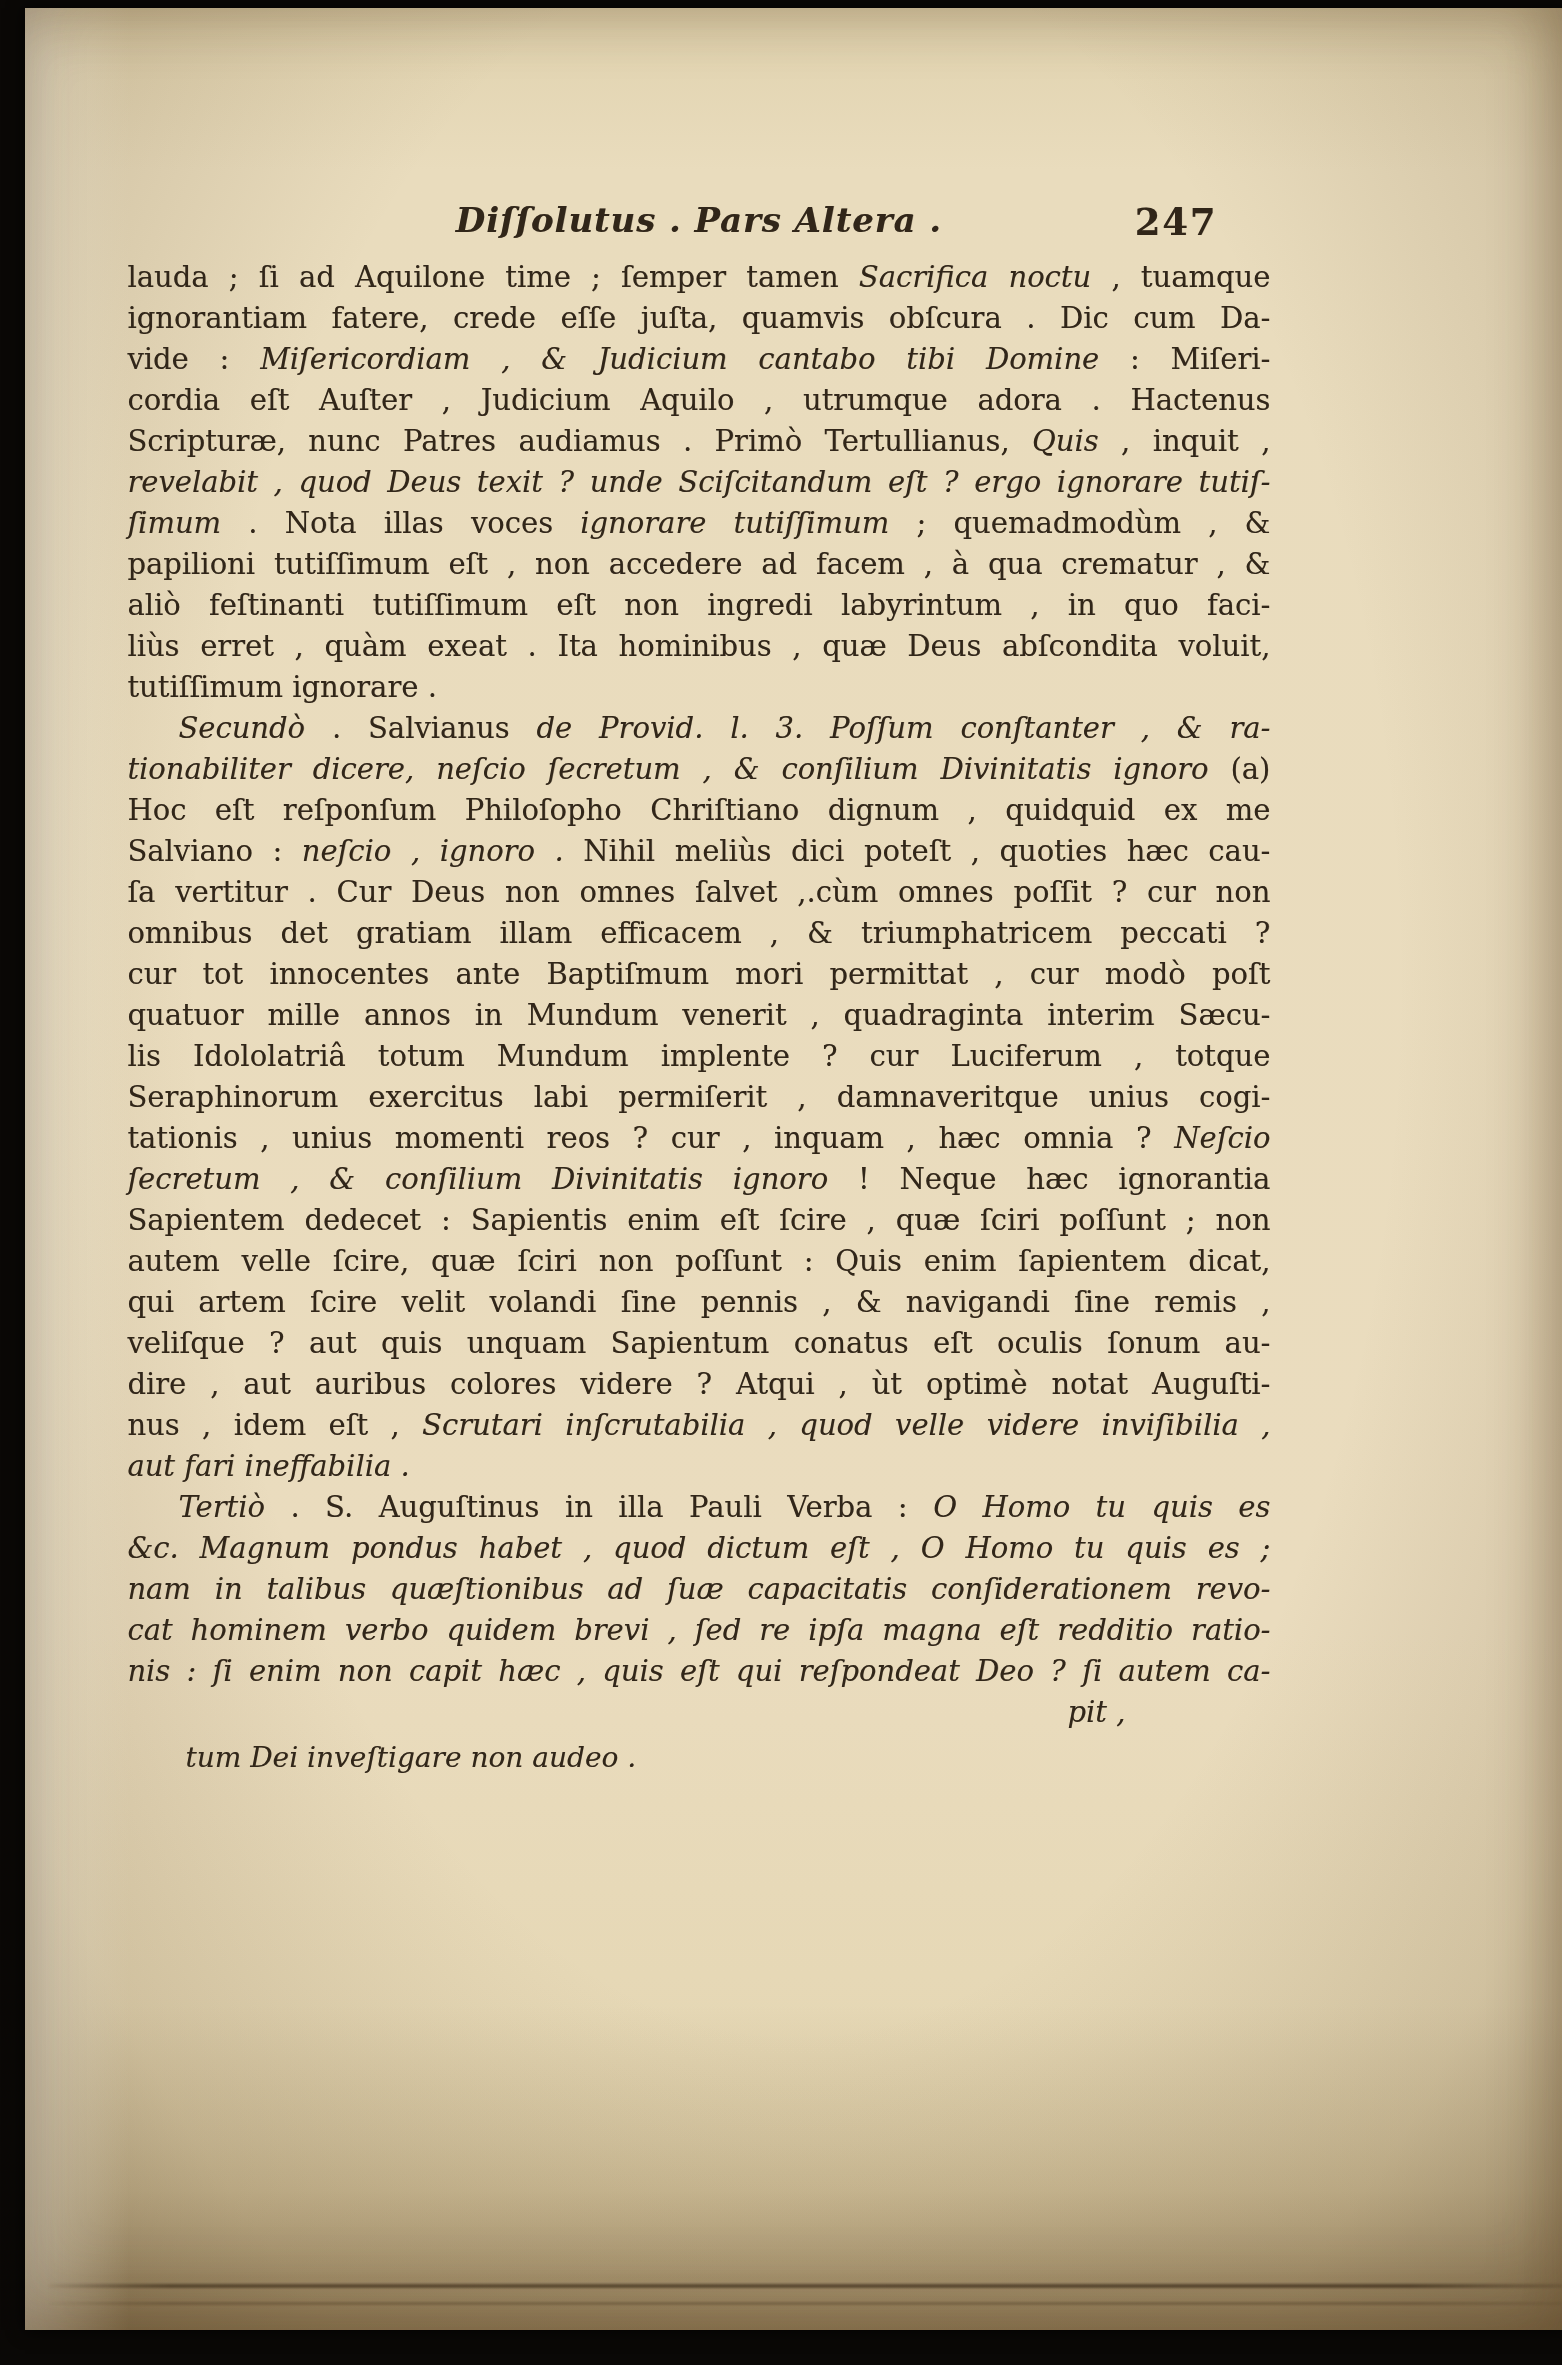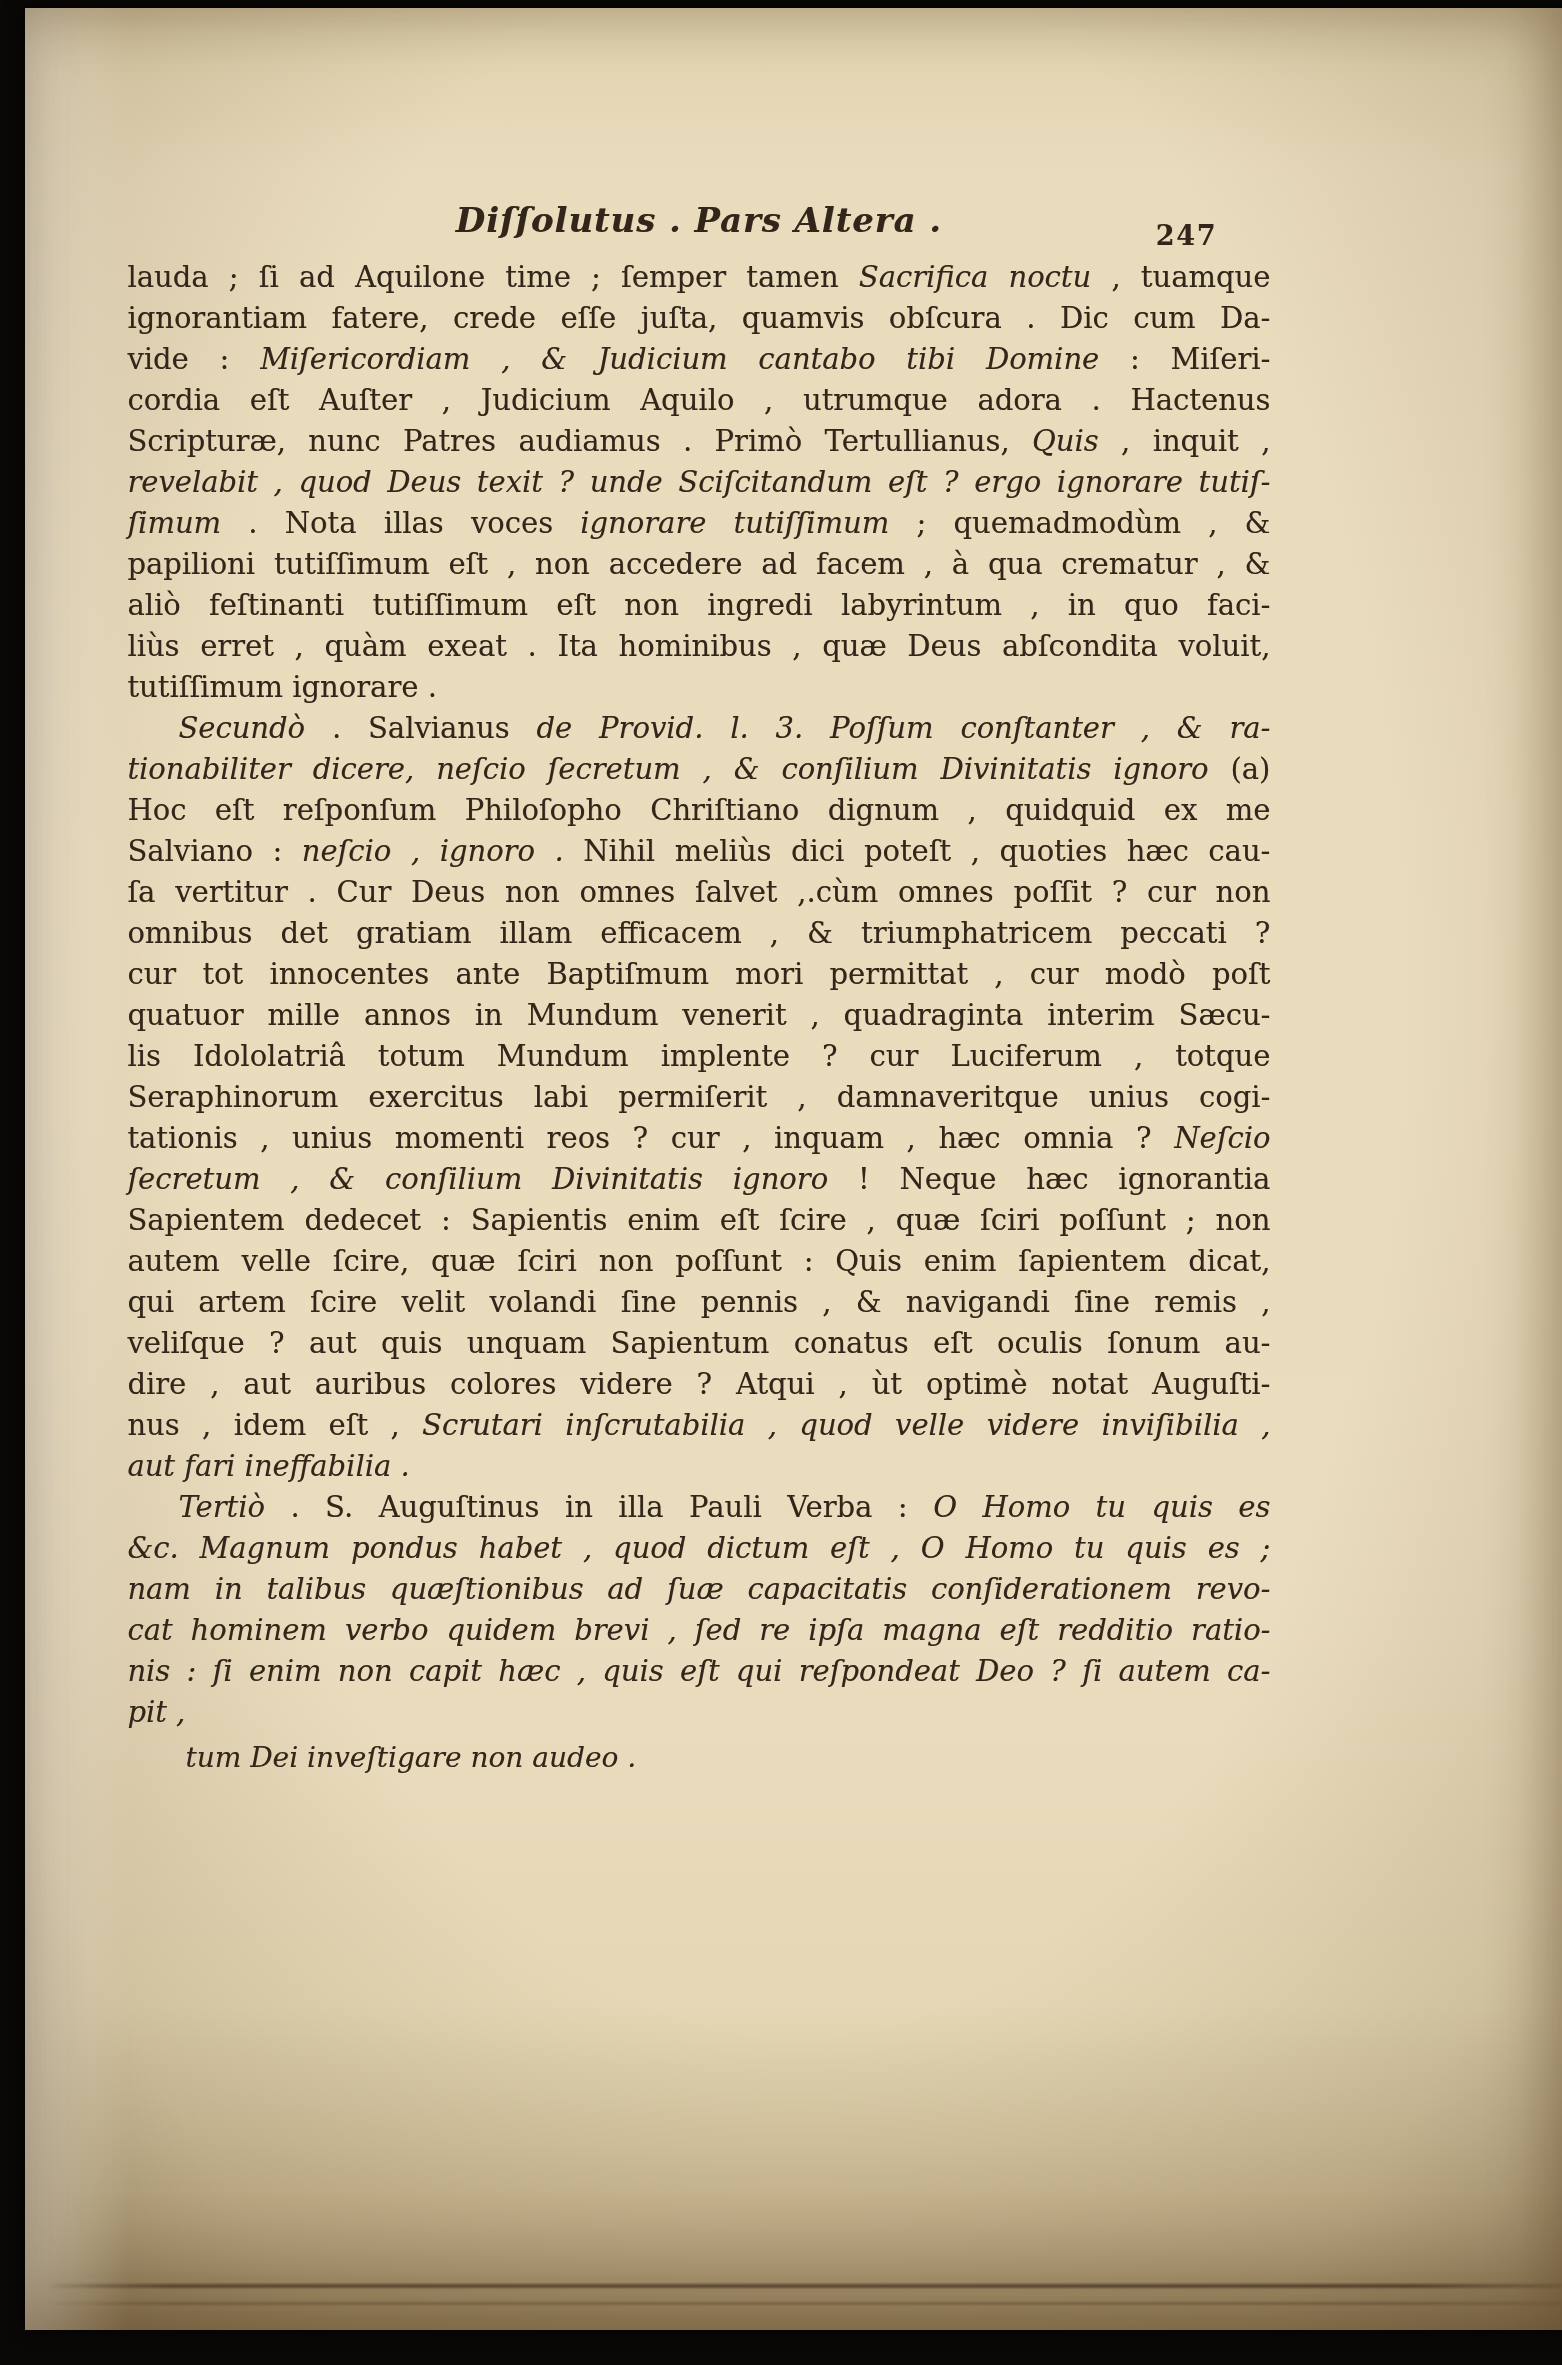--- a/index.html
+++ b/index.html
@@ -79,9 +79,8 @@
     right: 53px;
     top: 1.8px;
     font-weight: bold;
-    font-size: 27px;
+    font-size: 37px;
     letter-spacing: 1.8px;
-    margin-top: 13px;
   }
 
   .para { margin: 0; }

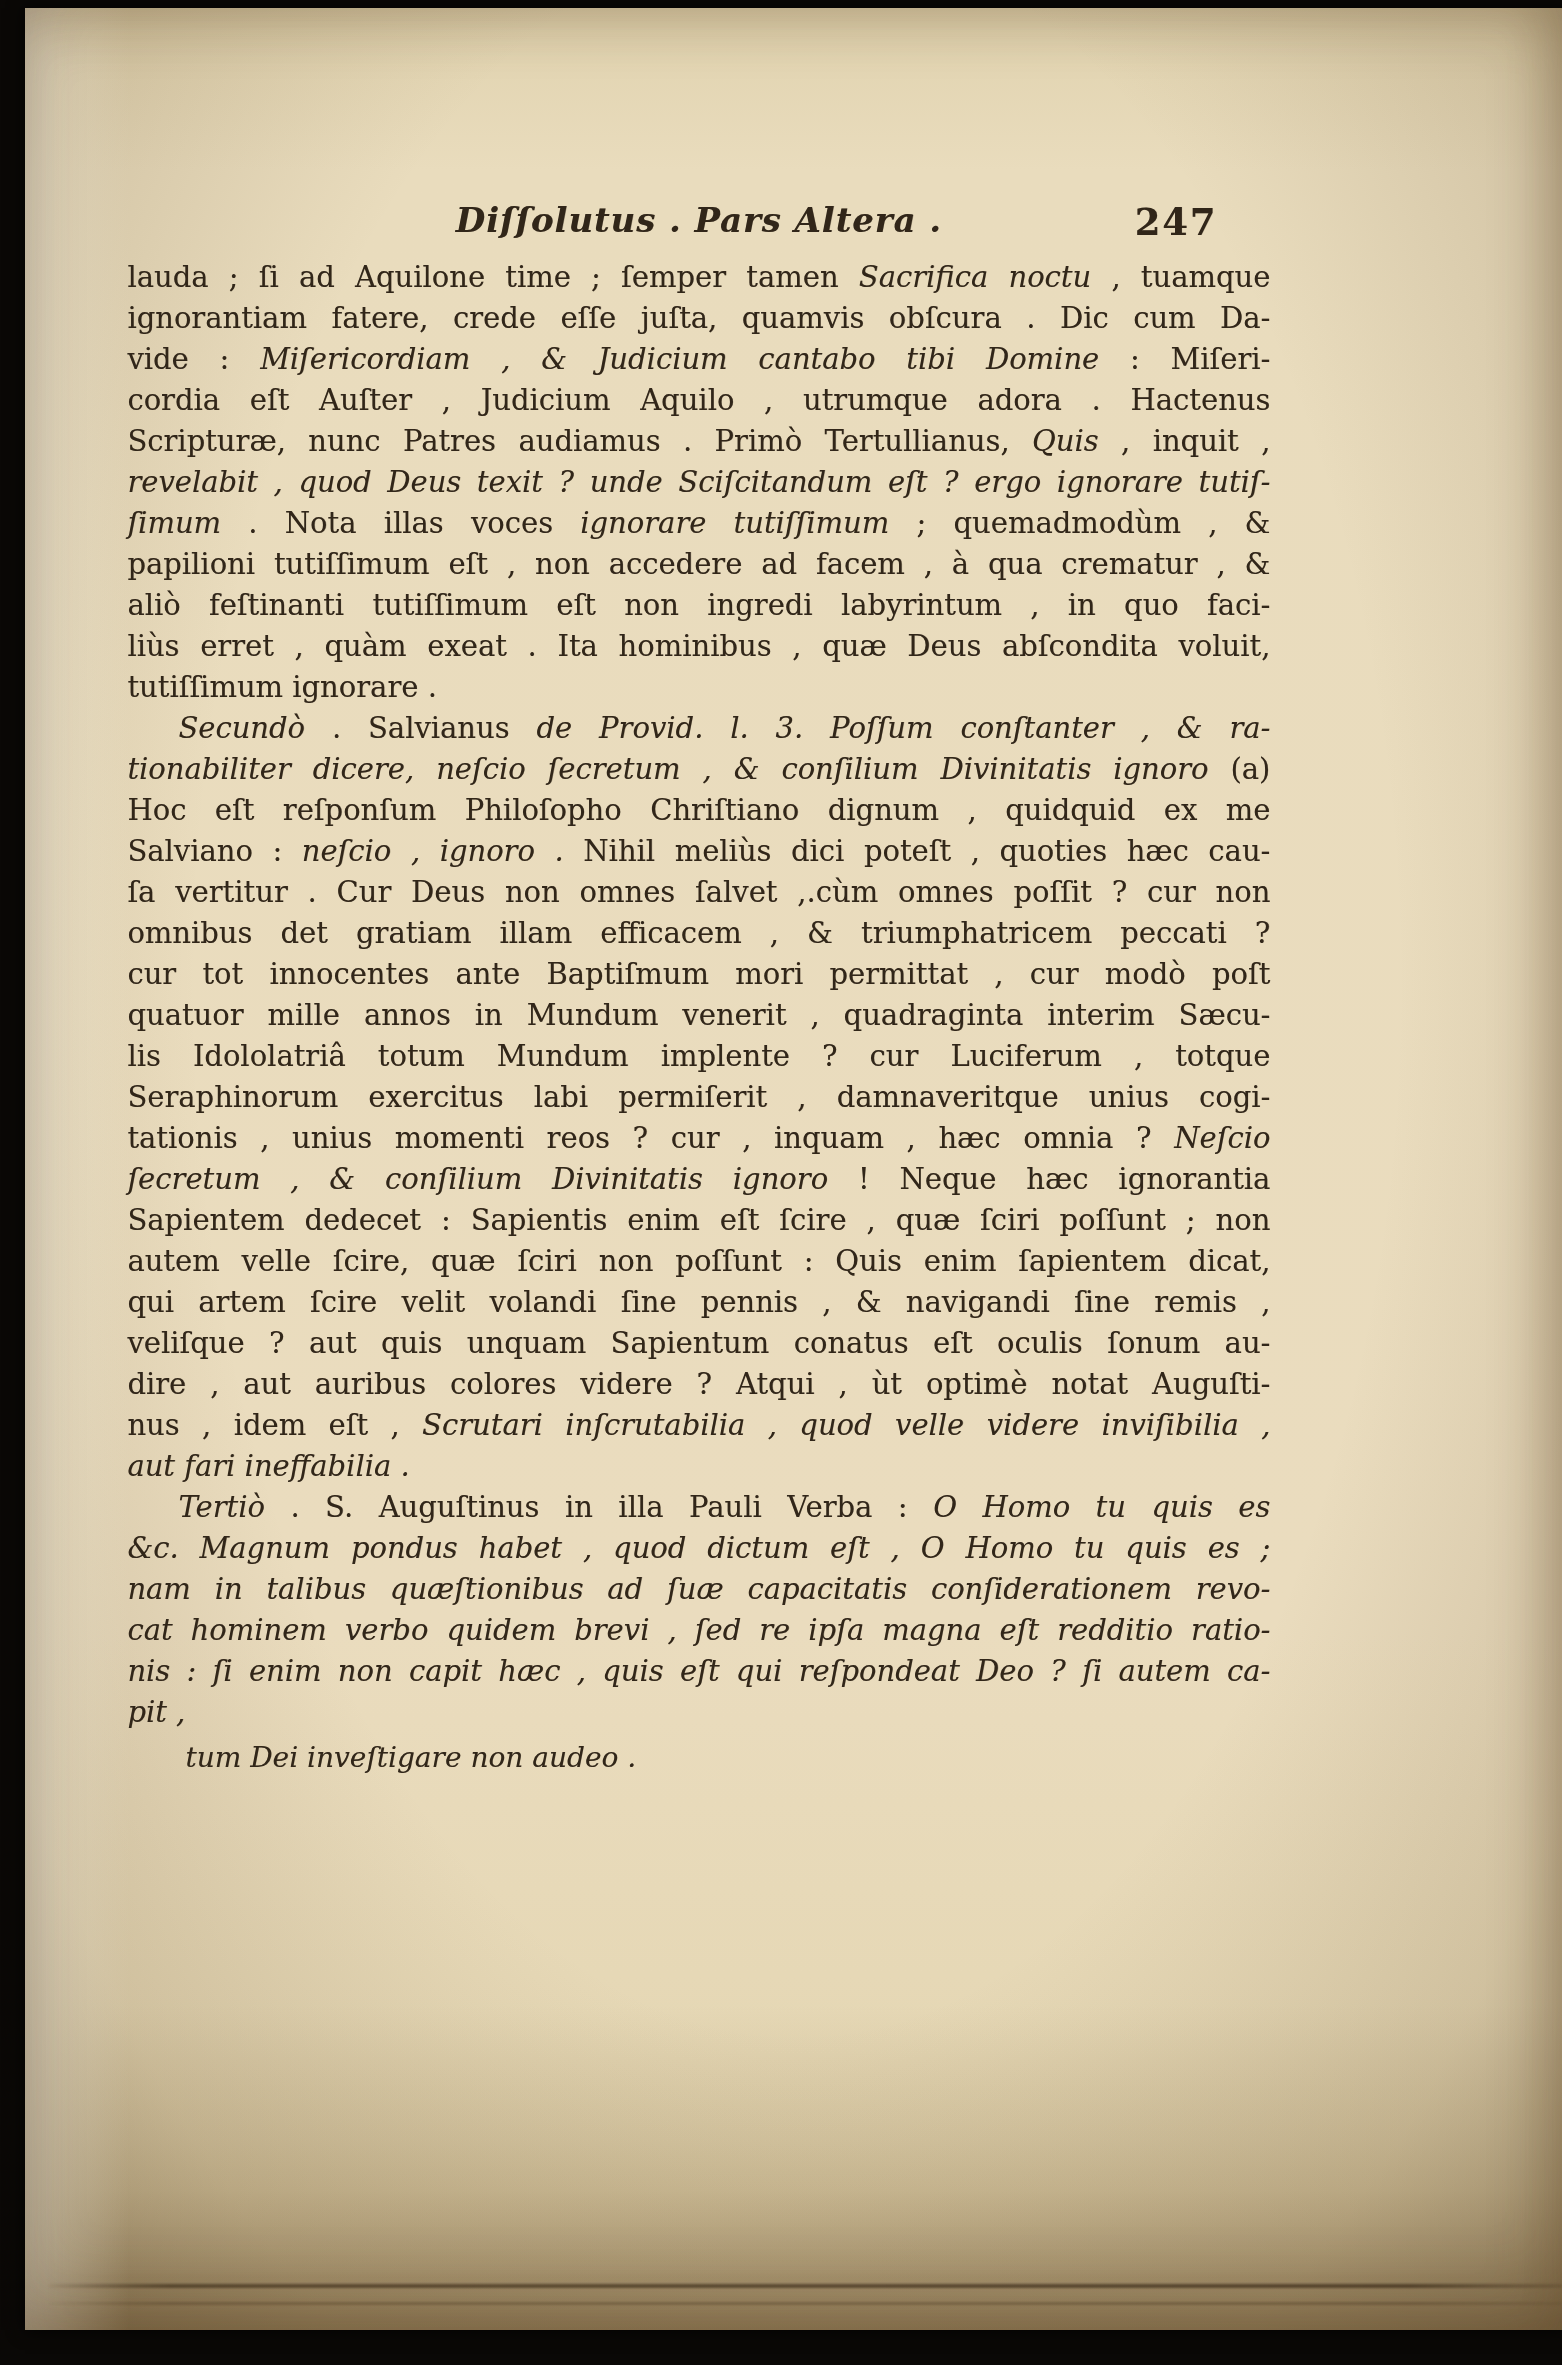--- a/index.html
+++ b/index.html
@@ -96,6 +96,7 @@
 
   .catchword-row {
     line-height: 41px;
+    text-align: right;
     padding-right: 145px;
     font-style: italic;
   }

